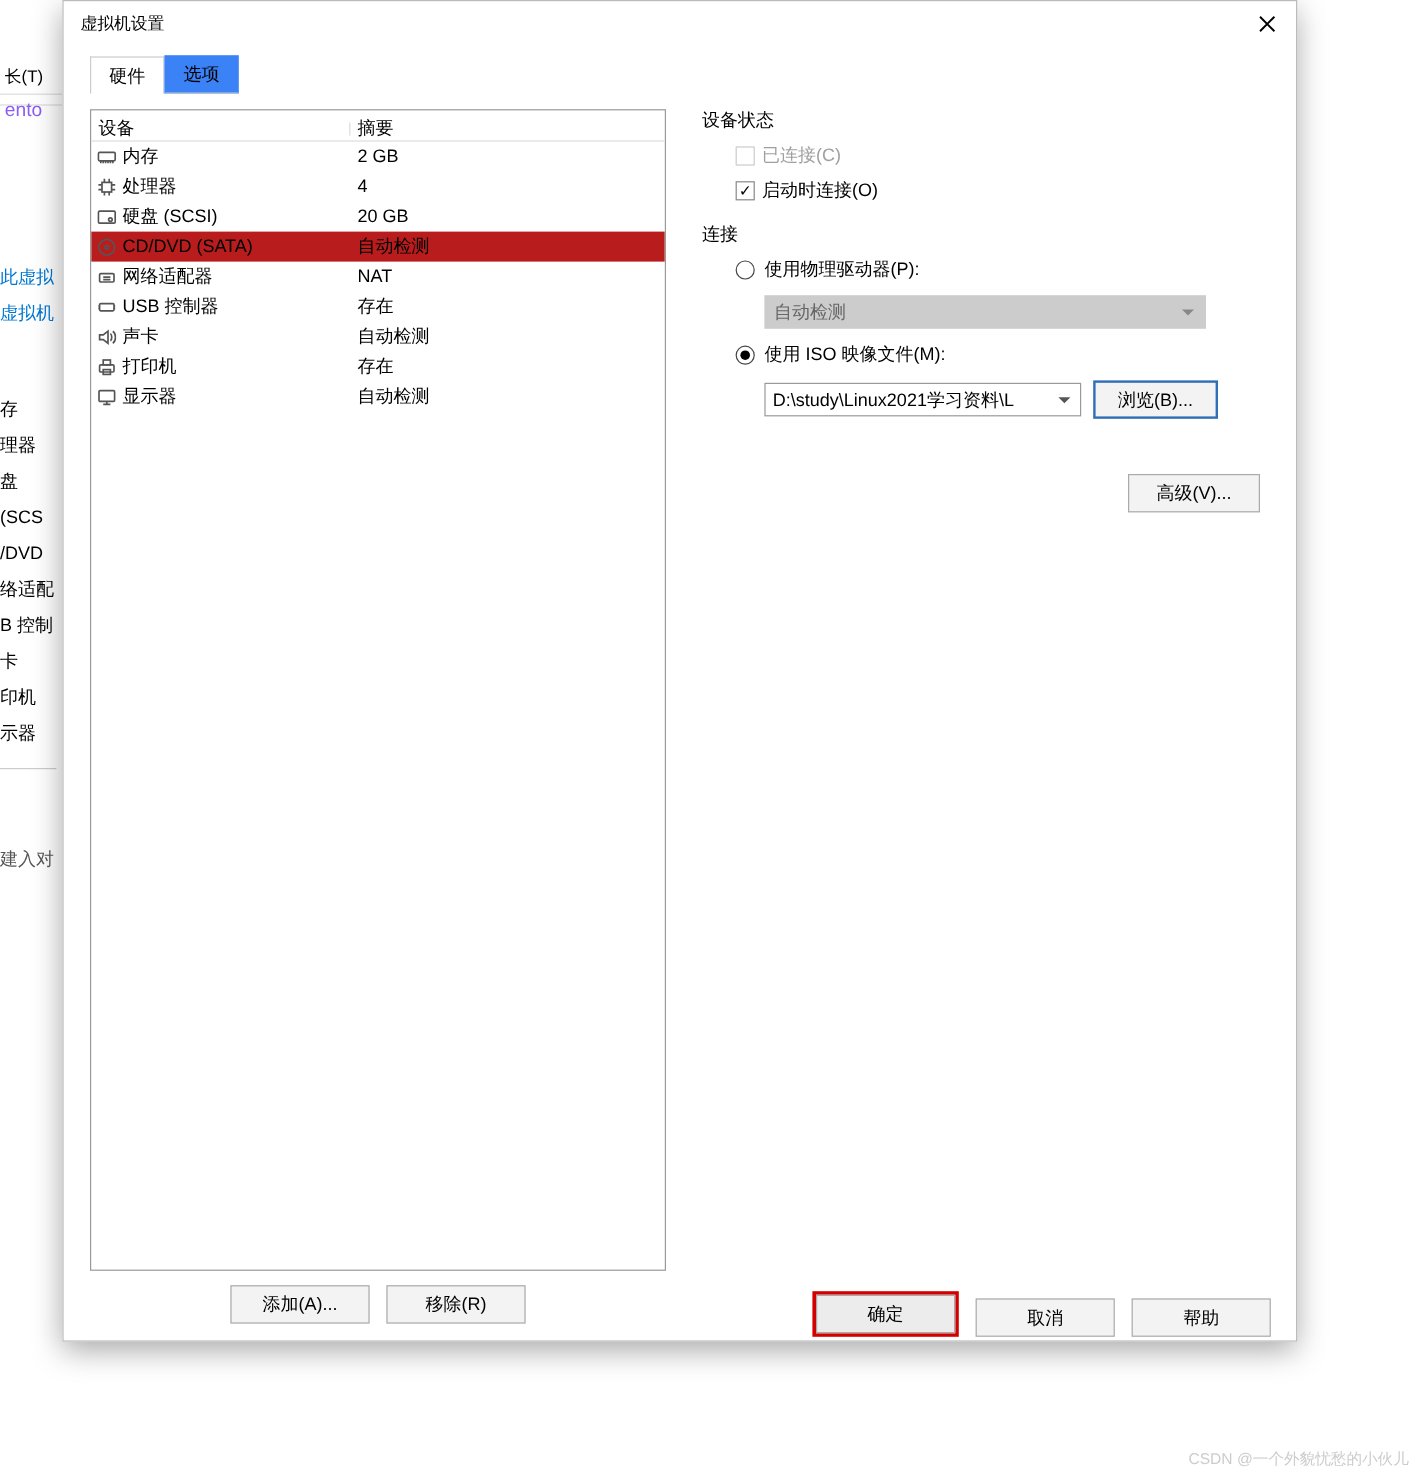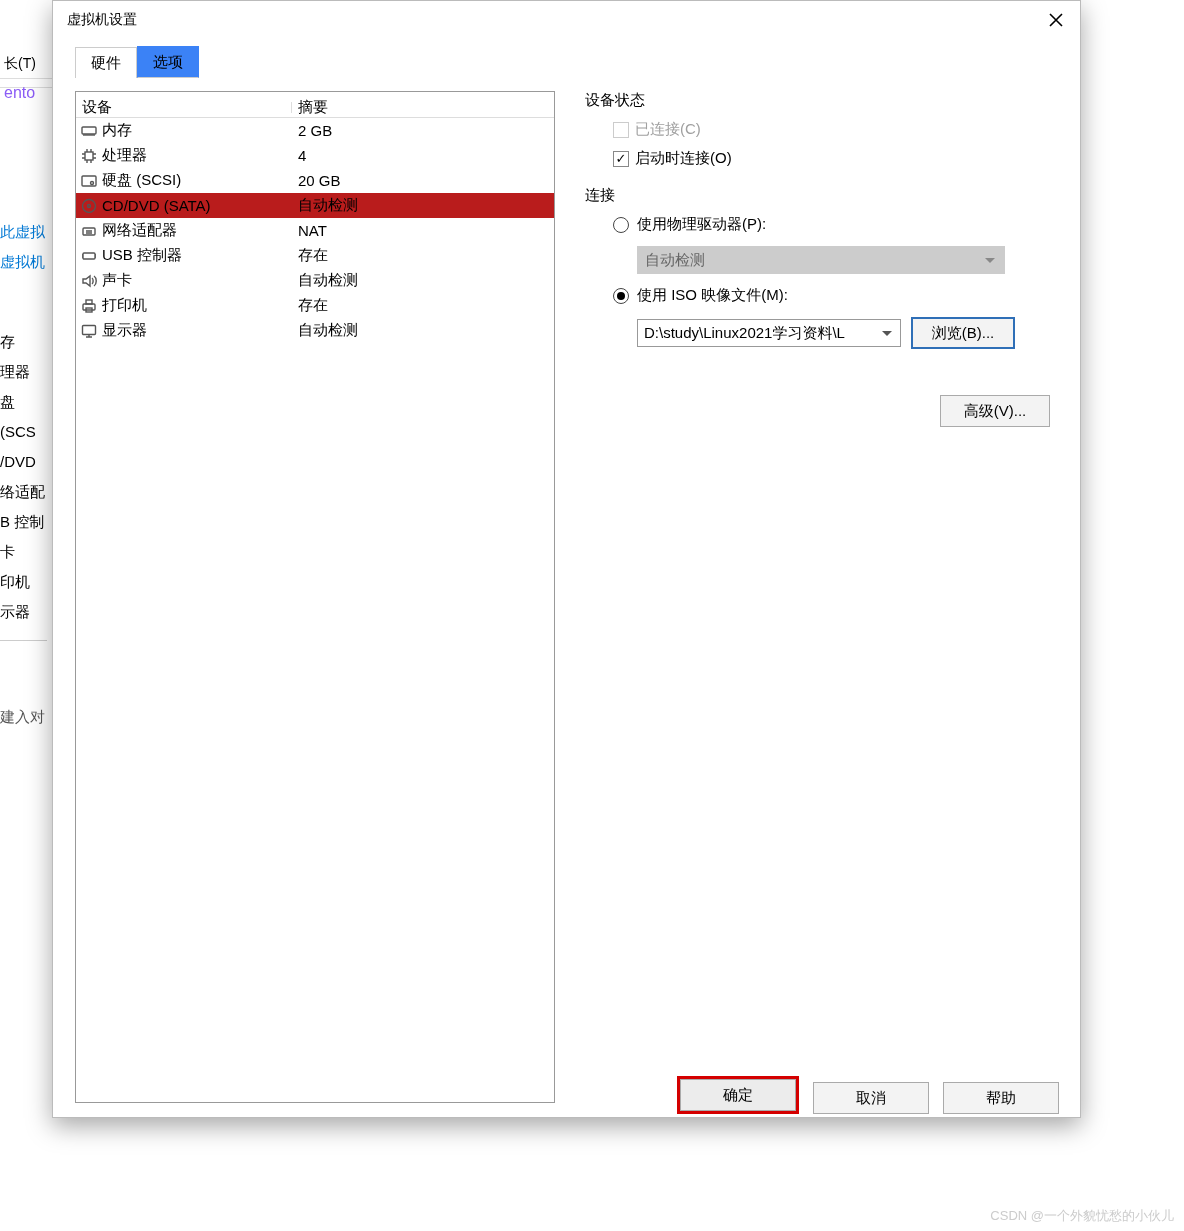--- a/index.html
+++ b/index.html
@@ -228,6 +228,10 @@
               </div>
             </div>
         </div>
+        <div class="btnrow">
+          <button class="btn">添加(A)...</button>
+          <button class="btn">移除(R)</button>
+        </div>
       </div>
       <div class="rightpane">
         <div class="fieldset">

